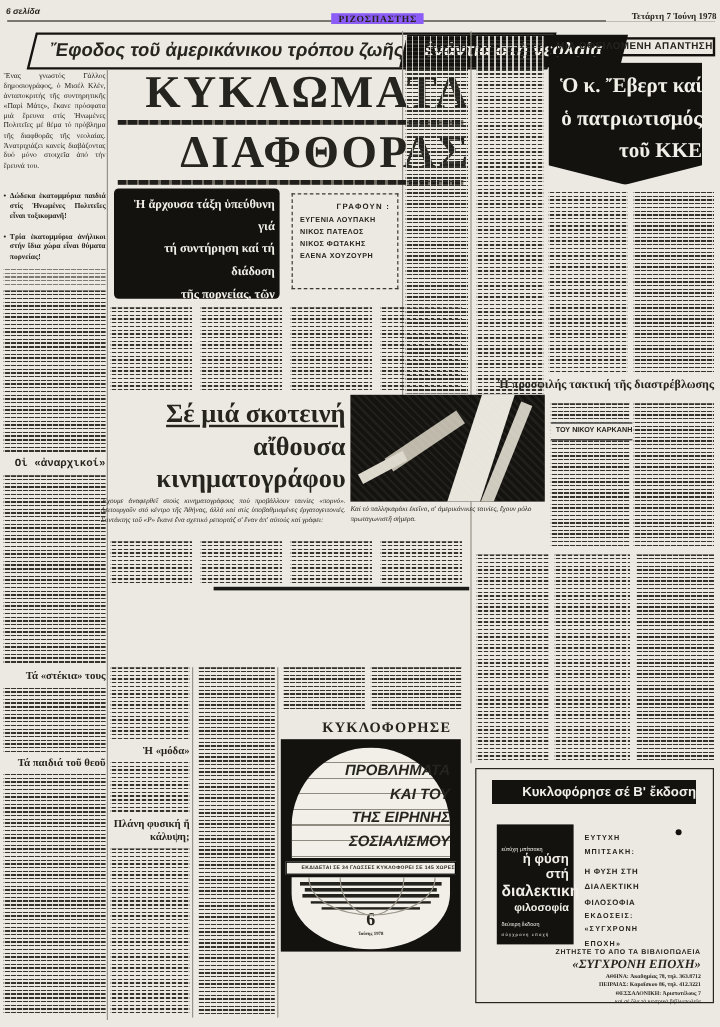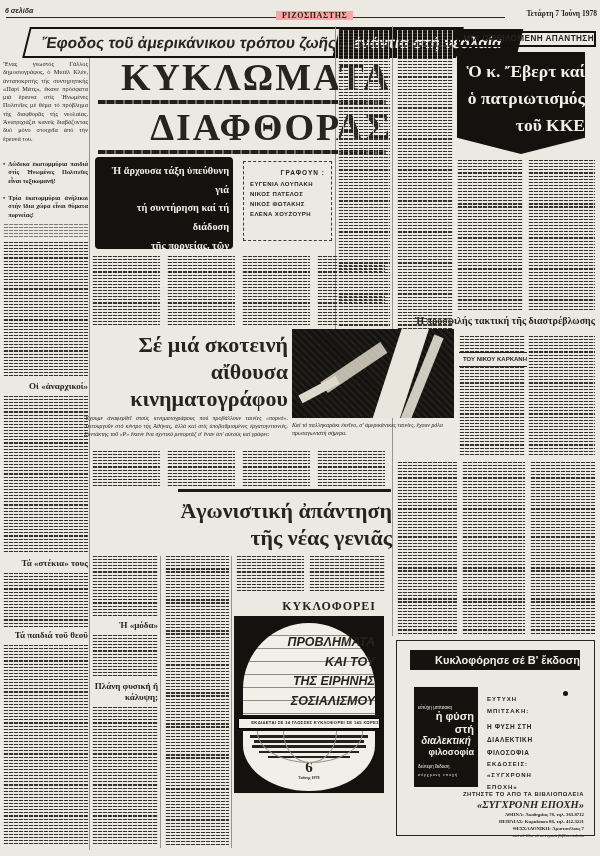--- a/index.html
+++ b/index.html
@@ -36,7 +36,7 @@
 
   <div class="abs" style="left:6px;top:17px;width:590px;border-top:1.5px solid #2f2d28;"></div>
   <div class="abs b i sans" style="left:5px;top:7px;font-size:7px;">6 σελίδα</div>
-  <div class="abs b" style="left:276px;top:11px;font-size:8px;letter-spacing:.6px;background:#fca5a5;z-index:2;padding:0 6px;">ΡΙΖΟΣΠΑΣΤΗΣ</div>
+  <div class="abs b" style="left:276px;top:11px;font-size:8px;letter-spacing:.6px;background:#8b5cf6;z-index:2;padding:0 6px;">ΡΙΖΟΣΠΑΣΤΗΣ</div>
   <div class="abs b" style="left:505px;top:9px;width:92px;text-align:right;font-size:7.5px;background:#ece9e2;z-index:2;">Τετάρτη 7 Ἰούνη 1978</div>
 
   <div class="abs sans" style="left:26px;top:27px;width:430px;height:27px;border:2.5px solid #14130f;background:#ece9e2;transform:skewX(-14deg);display:flex;align-items:center;">

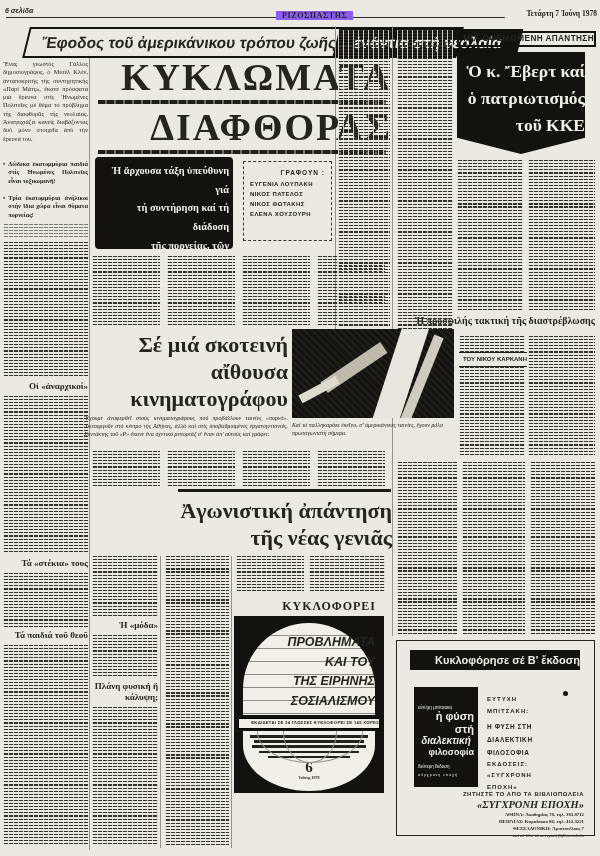--- a/index.html
+++ b/index.html
@@ -114,7 +114,7 @@
   <div class="fill" style="left:530px;top:462px;width:65px;height:172px;"></div>
 
   <div class="abs b c" style="left:76px;top:331px;width:212px;">
-    <div style="font-size:22px;line-height:27px;">Σέ μιά σκοτεινή</div>
+    <div style="font-size:22px;line-height:27px;text-decoration:underline;">Σέ μιά σκοτεινή</div>
     <div style="font-size:22px;line-height:27px;">αἴθουσα</div>
     <div style="font-size:22px;line-height:27px;">κινηματογράφου</div>
   </div>

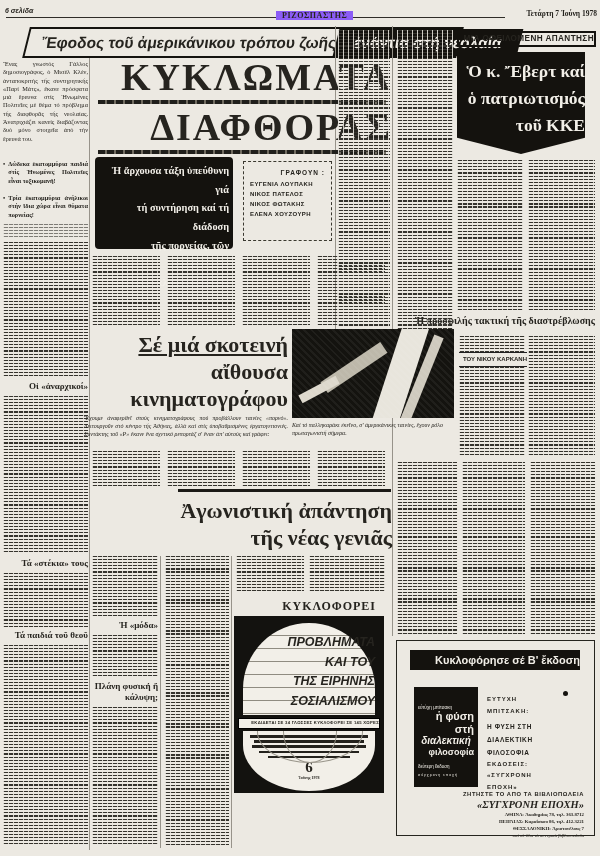--- a/index.html
+++ b/index.html
@@ -63,7 +63,7 @@
   </div>
   <div class="fill light" style="left:3px;top:224px;width:85px;height:14px;"></div>
   <div class="fill" style="left:3px;top:242px;width:85px;height:136px;"></div>
-  <div class="abs b c" style="left:3px;top:381px;width:85px;font-size:9px;">Οἱ «ἀναρχικοί»</div>
+  <div class="abs b c" style="left:3px;top:381px;width:85px;font-size:9px;font-family:Liberation Mono, monospace;">Οἱ «ἀναρχικοί»</div>
   <div class="fill" style="left:3px;top:396px;width:85px;height:158px;"></div>
   <div class="abs b c" style="left:3px;top:558px;width:85px;font-size:9px;">Τά «στέκια» τους</div>
   <div class="fill" style="left:3px;top:573px;width:85px;height:54px;"></div>

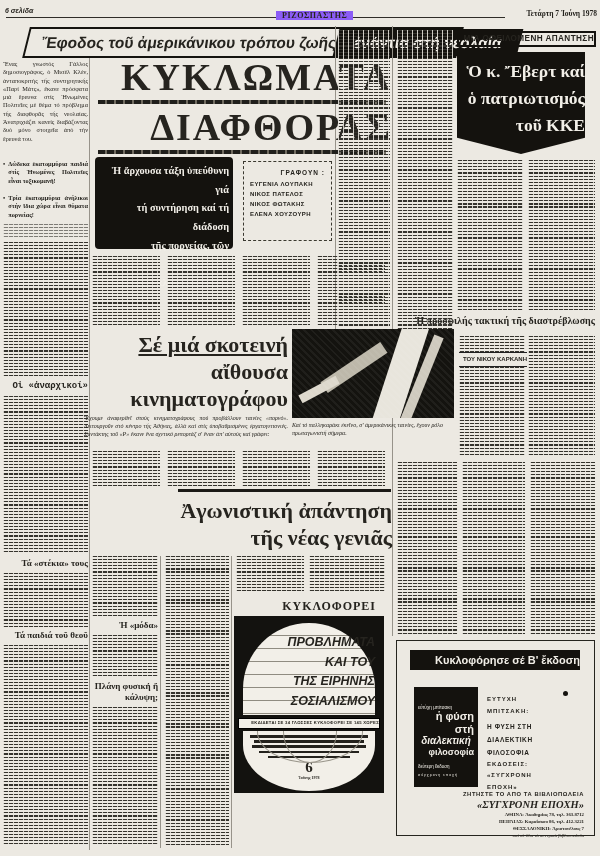--- a/index.html
+++ b/index.html
@@ -134,10 +134,6 @@
   <div class="fill" style="left:317px;top:451px;width:68px;height:36px;"></div>
 
   <div class="abs" style="left:178px;top:489px;width:213px;height:3px;background:#1b1a16;"></div>
-  <div class="abs b c" style="left:170px;top:497px;width:222px;">
-    <div style="font-size:22px;line-height:27px;">Ἀγωνιστική ἀπάντηση</div>
-    <div style="font-size:22px;line-height:27px;">τῆς νέας γενιᾶς</div>
-  </div>
 
   <div class="fill" style="left:92px;top:556px;width:66px;height:60px;"></div>
   <div class="abs b c" style="left:92px;top:620px;width:66px;font-size:9px;">Ἡ «μόδα»</div>

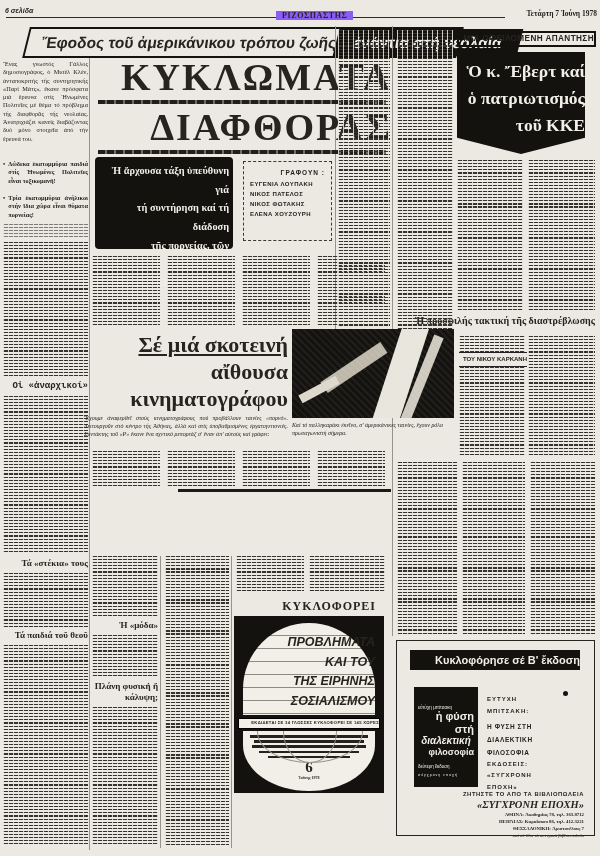--- a/index.html
+++ b/index.html
@@ -144,7 +144,7 @@
   <div class="fill" style="left:236px;top:556px;width:68px;height:36px;"></div>
   <div class="fill" style="left:309px;top:556px;width:76px;height:36px;"></div>
 
-  <div class="abs b c" style="left:240px;top:599px;width:136px;font-size:12px;letter-spacing:1px;">ΚΥΚΛΟΦΟΡΕΙ</div>
+  <div class="abs b c" style="left:240px;top:599px;width:136px;font-size:12px;letter-spacing:1px;">ΚΥΚΛΟΦΟΡΗΣΕ</div>
   <div class="abs" style="left:234px;top:616px;width:150px;height:177px;background:#13120f;">
     <div class="globe-top c" style="position:absolute;left:9px;top:7px;width:132px;height:92px;padding-top:10px;box-sizing:border-box;font-style:italic;">
       <div class="b sans" style="font-size:12.5px;line-height:19.5px;">ΠΡΟΒΛΗΜΑΤΑ</div>

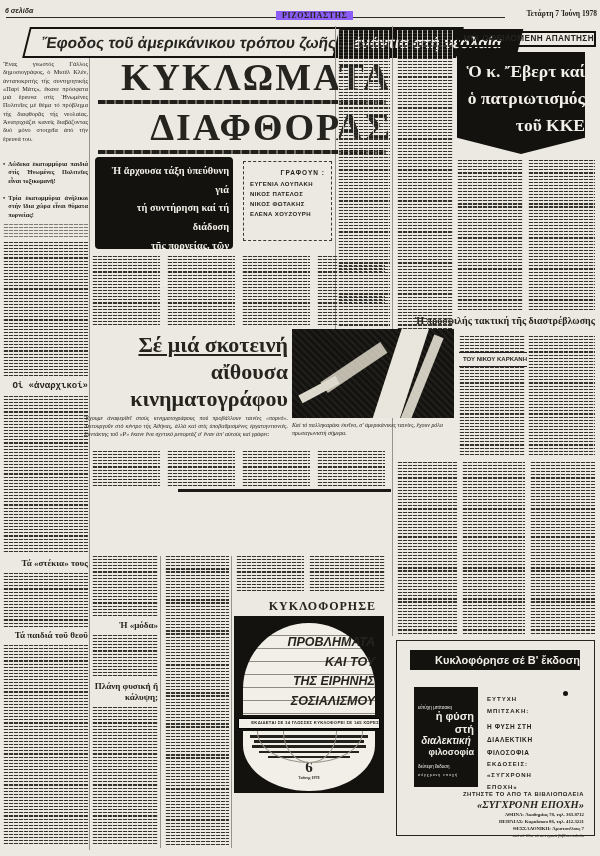--- a/index.html
+++ b/index.html
@@ -172,7 +172,7 @@
       <div class="sans" style="font-size:4.6px;margin-top:14px;">εὐτύχη μπίτσακη</div>
       <div class="b sans" style="font-size:11px;text-align:right;line-height:1.15;">ἡ φύση</div>
       <div class="b sans" style="font-size:11px;text-align:right;line-height:1.15;">στή</div>
-      <div class="b sans" style="font-size:10px;text-align:center;line-height:1.2;font-style:italic;">διαλεκτική</div>
+      <div class="b sans" style="font-size:13px;text-align:center;line-height:1.2;">διαλεκτική</div>
       <div class="b sans" style="font-size:9px;text-align:right;line-height:1.2;">φιλοσοφία</div>
       <div class="sans" style="font-size:4.5px;margin-top:6px;">δεύτερη ἔκδοση</div>
       <div class="sans" style="font-size:3.5px;letter-spacing:1px;margin-top:4px;">σύγχρονη εποχή</div>

